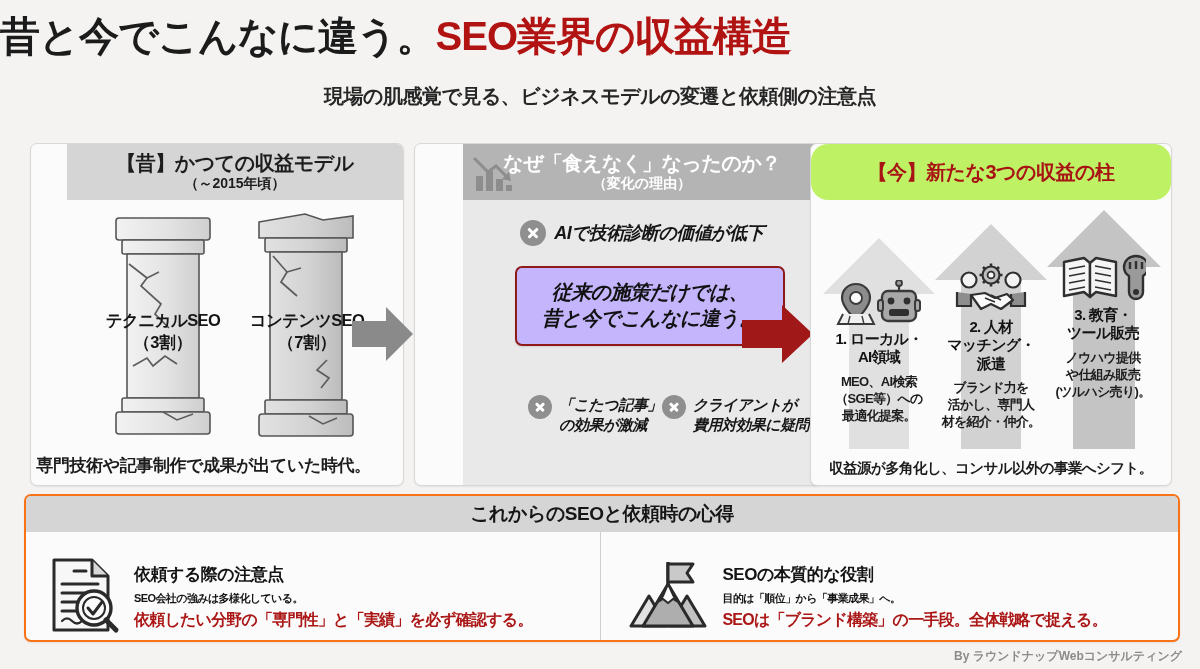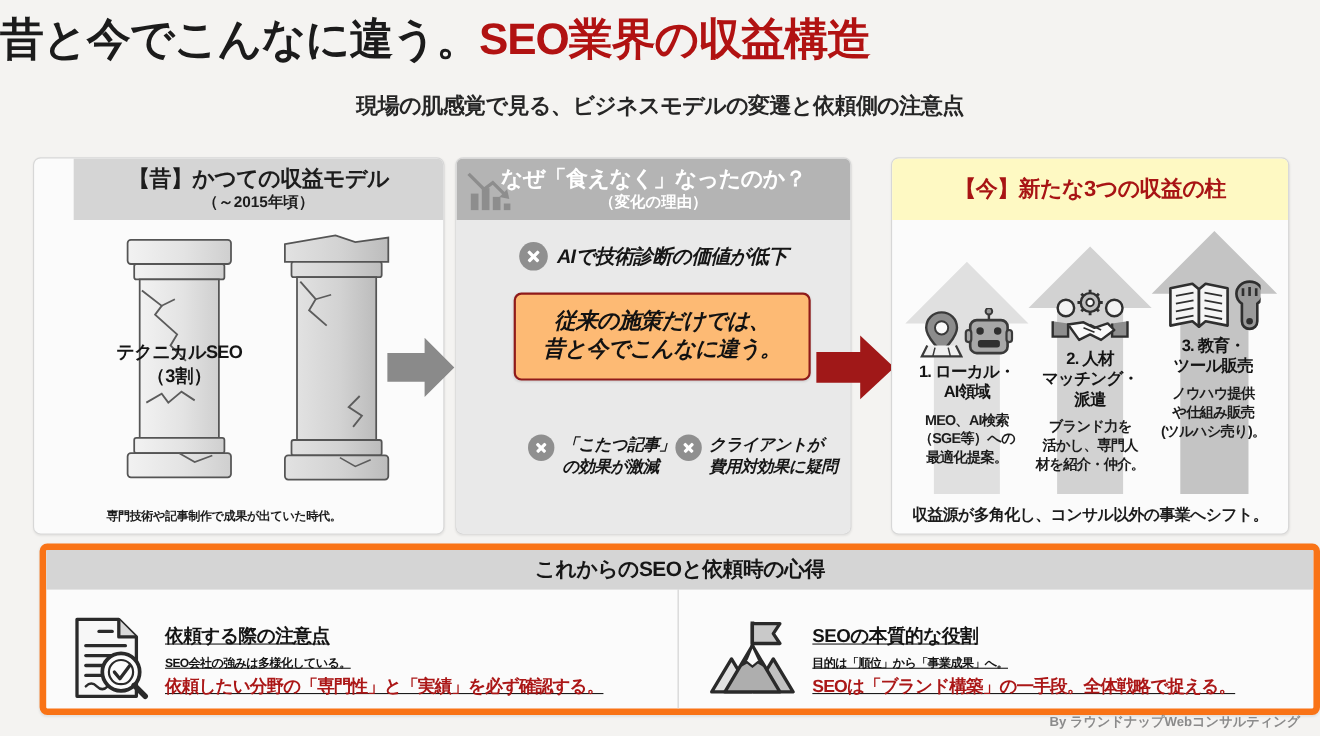--- a/index.html
+++ b/index.html
@@ -31,7 +31,7 @@
 
   #panel-past{left:30px;top:143px;width:372px;height:341px;}
   #panel-past .panel-hd{background:#d5d5d5;color:#1d1d1d;margin-left:36px;}
-  #panel-why{left:414px;top:143px;width:358px;height:341px;}
+  #panel-why{left:414px;top:143px;width:358px;height:341px;padding-left:48px;}
   #panel-why .panel-hd{background:#b4b4b4;color:#ffffff;}
   #panel-now{left:810px;top:143px;width:360px;height:341px;}
   #panel-now .panel-hd{background:#fef9c3;}

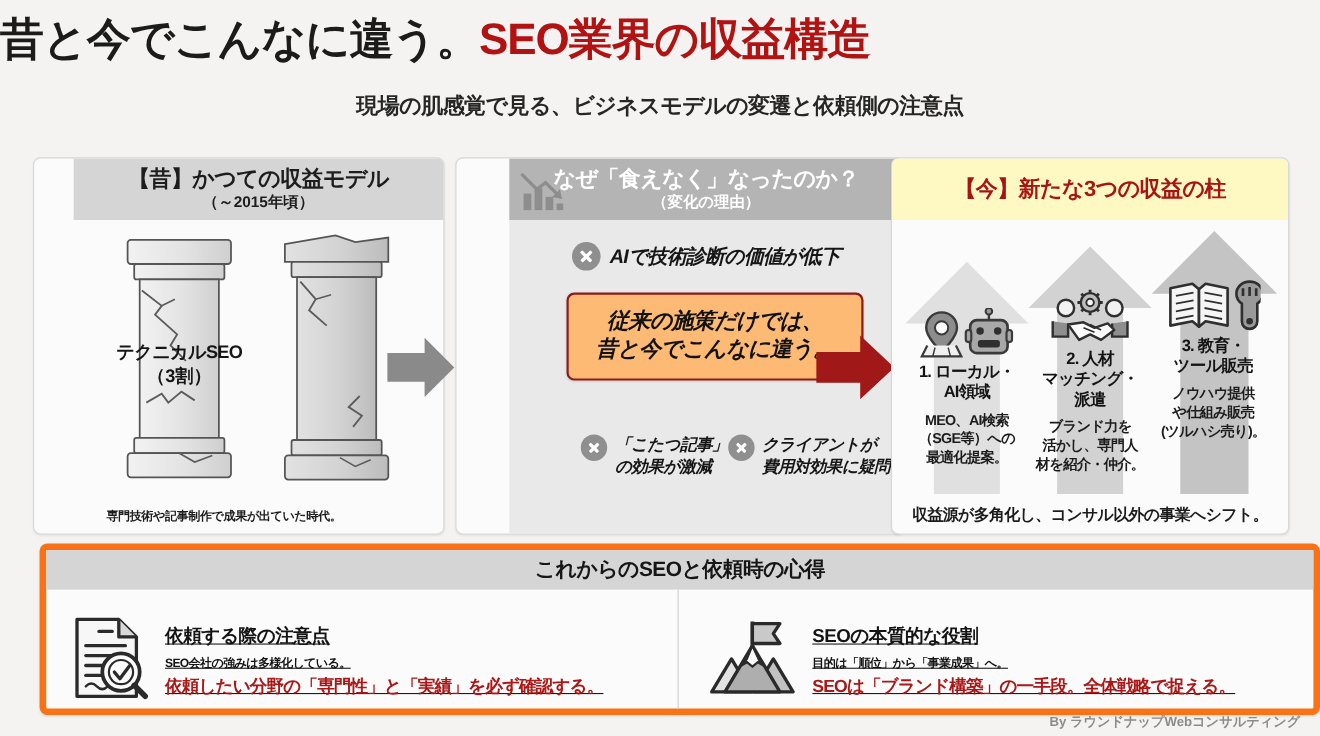--- a/index.html
+++ b/index.html
@@ -34,7 +34,7 @@
   #panel-why{left:414px;top:143px;width:358px;height:341px;padding-left:48px;}
   #panel-why .panel-hd{background:#b4b4b4;color:#ffffff;}
   #panel-now{left:810px;top:143px;width:360px;height:341px;}
-  #panel-now .panel-hd{background:#fef9c3;}
+  #panel-now .panel-hd{background:#bef264;border-radius:17px;}
   #panel-now .h1{color:#a81414;}
 
   .panel-body{position:relative;height:285px;}

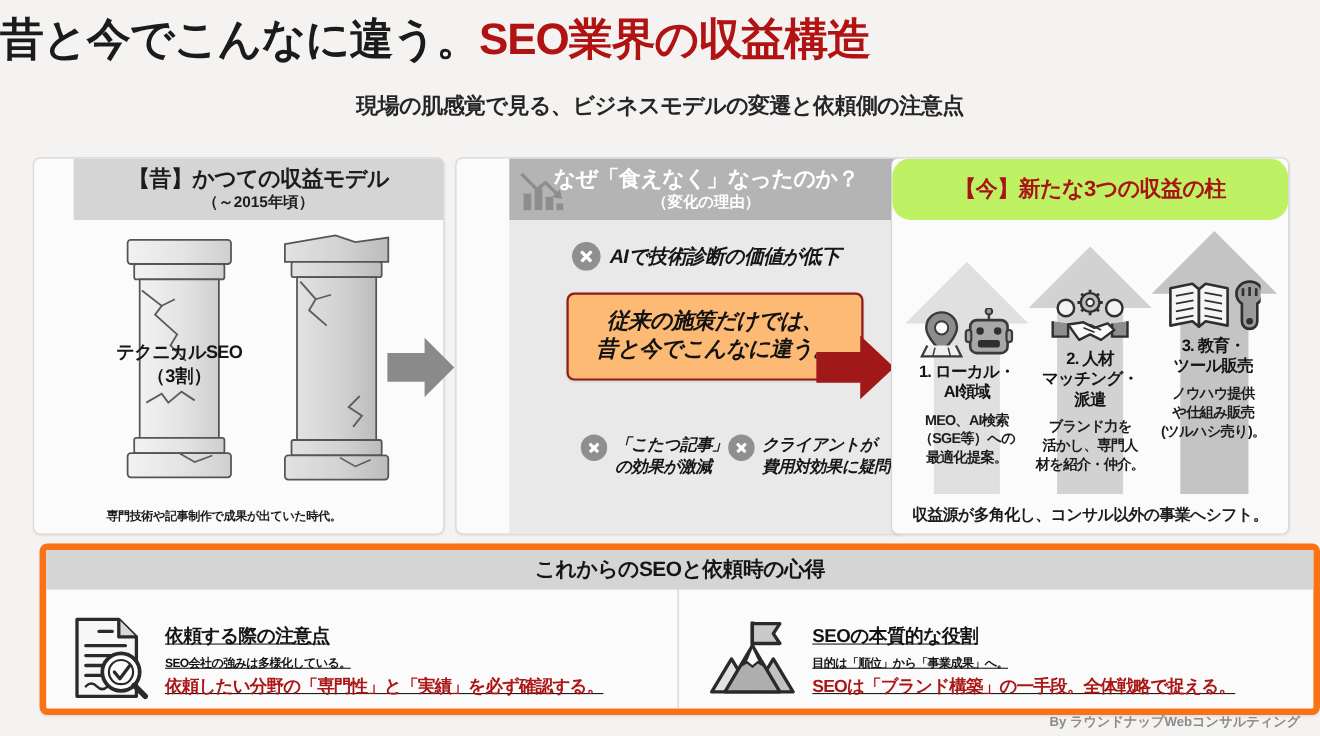--- a/index.html
+++ b/index.html
@@ -63,7 +63,7 @@
   .why-top{position:absolute;left:0;top:20px;width:358px;display:flex;justify-content:center;}
   .why-top .t{font-size:18px;font-weight:bold;letter-spacing:-0.6px;color:#161616;}
   .why-box{position:absolute;left:52px;top:66px;width:254px;
-    border:2.5px solid #8f1a1a;border-radius:7px;background:#fdba74;
+    border:2.5px solid #8f1a1a;border-radius:7px;background:#c4b5fd;
     padding:12px 6px 13px;text-align:center;box-shadow:0 1px 2px rgba(0,0,0,.1);}
   .why-box div{font-size:20px;font-weight:bold;line-height:1.28;letter-spacing:-0.6px;color:#121212;}
   .why-bot{position:absolute;left:12px;top:195px;width:334px;display:flex;

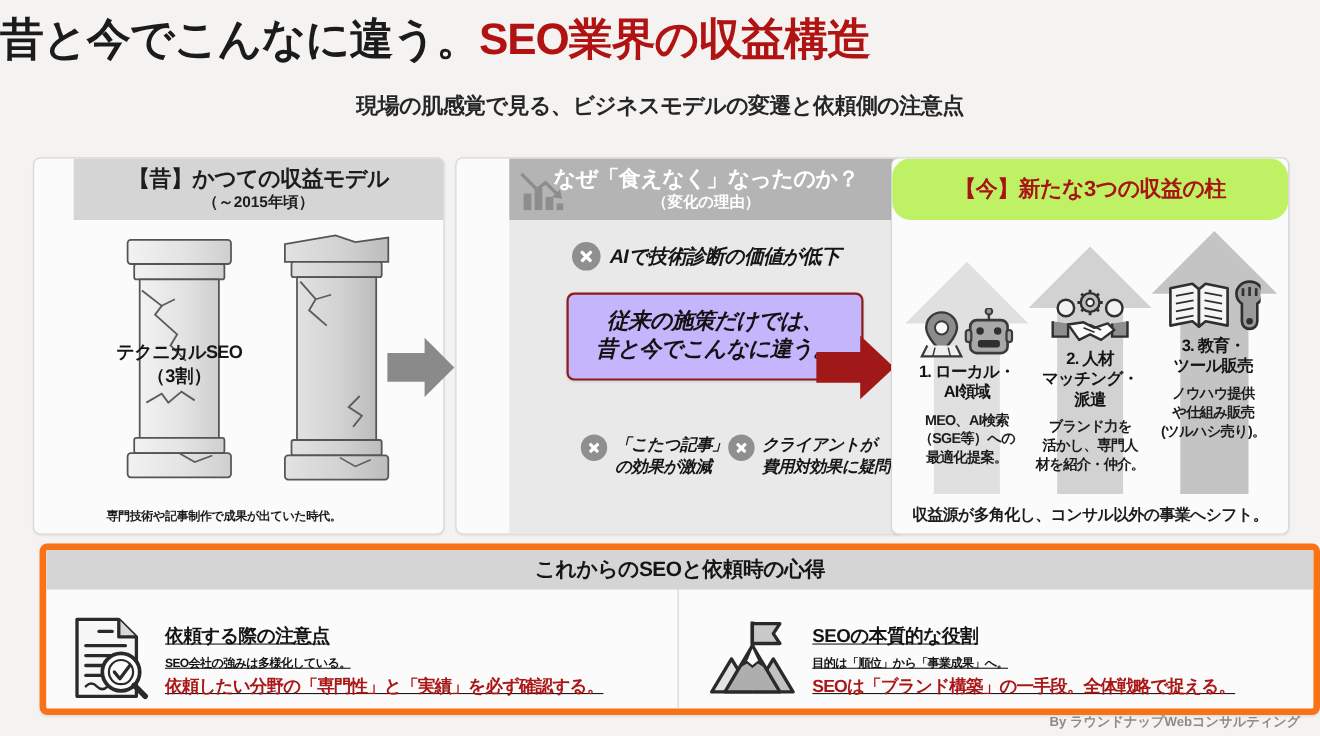--- a/index.html
+++ b/index.html
@@ -167,6 +167,10 @@
         <div class="pillar-label" style="left:42px;top:107px;">
           <span class="pl1">テクニカルSEO</span>
           <span class="pl2">（3割）</span>
+        </div>
+        <div class="pillar-label" style="left:186px;top:107px;">
+          <span class="pl1">コンテンツSEO</span>
+          <span class="pl2">（7割）</span>
         </div>
       </div>
       <div class="cap-note">専門技術や記事制作で成果が出ていた時代。</div>

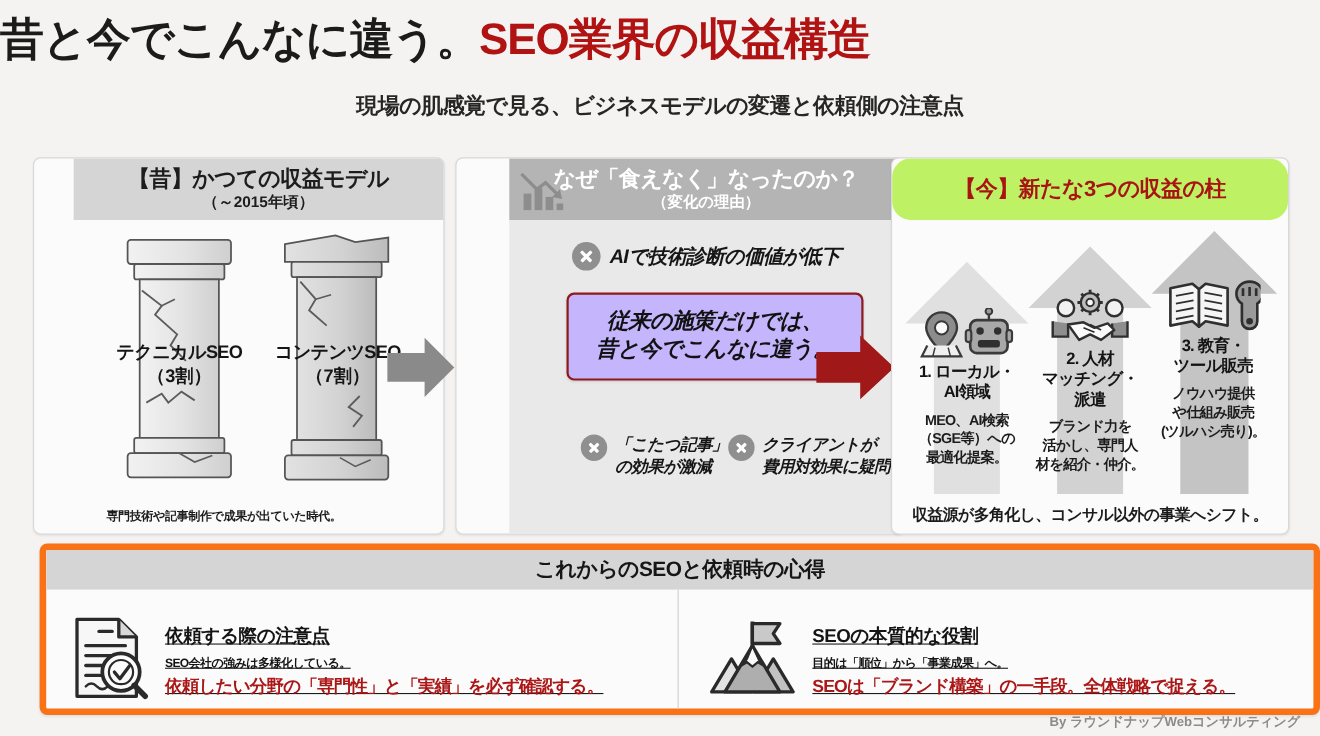--- a/index.html
+++ b/index.html
@@ -48,7 +48,7 @@
   .pillar-label .pl1{font-size:16.5px;letter-spacing:-0.6px;display:block;}
   .pillar-label .pl2{font-size:16.5px;display:block;margin-top:2px;}
   .cap-note{position:absolute;left:0;bottom:8px;width:345px;text-align:center;
-    font-size:11px;font-weight:bold;color:#1c1c1c;letter-spacing:-0.4px;}
+    font-size:17px;font-weight:bold;color:#1c1c1c;letter-spacing:-0.4px;}
 
   
   .xrow{display:flex;align-items:center;gap:8px;}

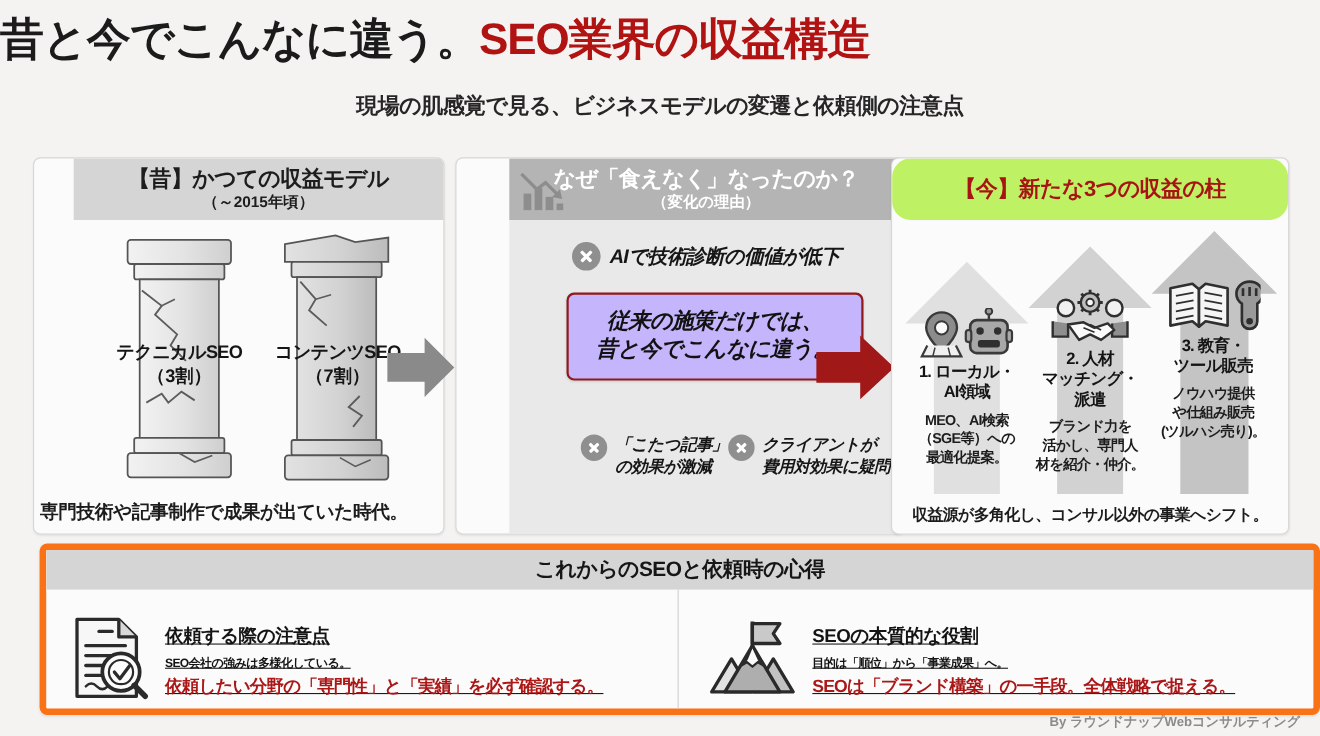--- a/index.html
+++ b/index.html
@@ -85,8 +85,8 @@
     font-size:14.5px;font-weight:bold;color:#1c1c1c;letter-spacing:-0.6px;}
 
   
-  #panel-bottom{position:absolute;left:36px;top:494px;width:1152px;height:144px;
-    background:#fbfbfb;border:6px solid #f97316;border-radius:7px;overflow:hidden;
+  #panel-bottom{position:absolute;left:24px;top:494px;width:1152px;height:144px;
+    background:#fbfbfb;border:2px solid #f97316;border-radius:7px;overflow:hidden;
     box-shadow:0 1px 2px rgba(0,0,0,.07);}
   .bot-hd{height:36px;background:#d5d5d5;display:flex;align-items:center;justify-content:center;}
   .bot-hd span{font-size:19px;font-weight:bold;letter-spacing:-0.5px;color:#161616;}

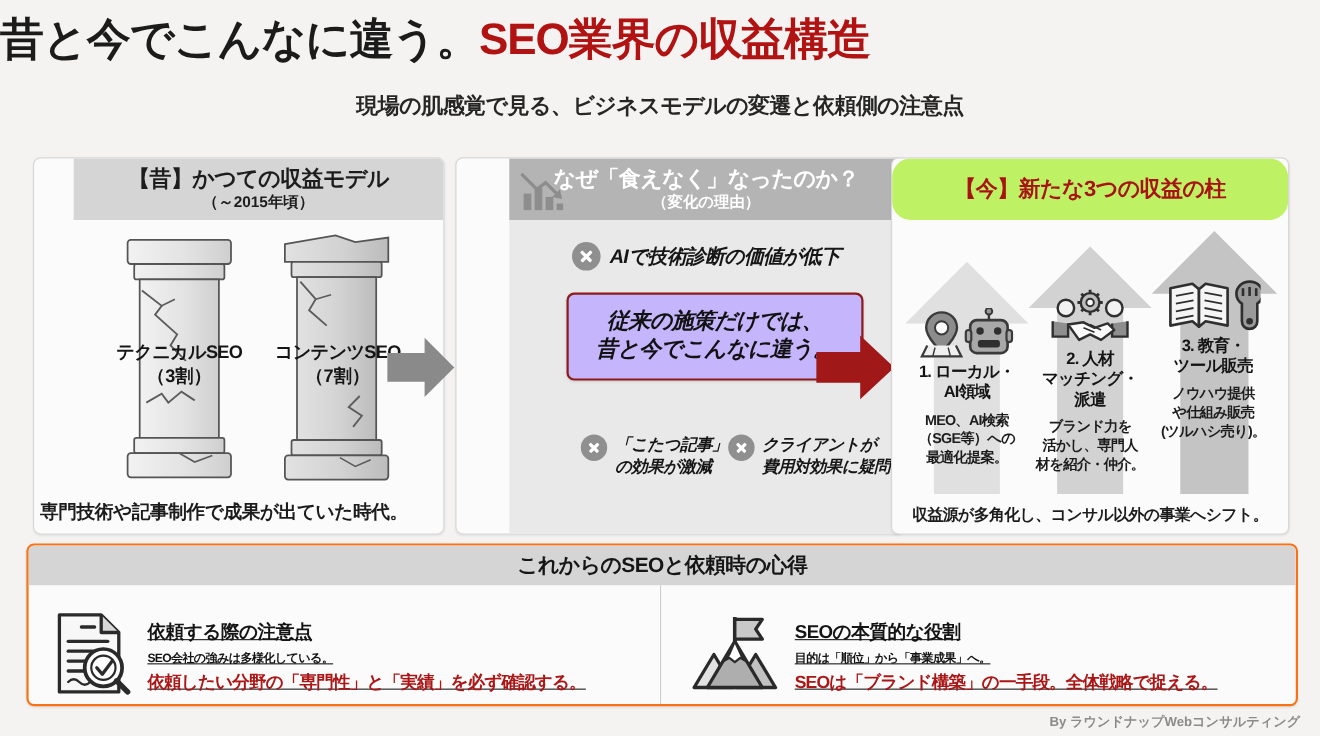--- a/index.html
+++ b/index.html
@@ -90,7 +90,7 @@
     box-shadow:0 1px 2px rgba(0,0,0,.07);}
   .bot-hd{height:36px;background:#d5d5d5;display:flex;align-items:center;justify-content:center;}
   .bot-hd span{font-size:19px;font-weight:bold;letter-spacing:-0.5px;color:#161616;}
-  .bot-body{display:flex;height:125px;text-decoration:underline;}
+  .bot-body{display:flex;height:125px;}
   .bot-half{flex:1;display:flex;align-items:center;padding:4px 14px 0 22px;gap:14px;}
   .bot-half.right{border-left:1px solid #cfcfcf;padding-left:26px;}
   .bot-ic{flex:0 0 auto;}

